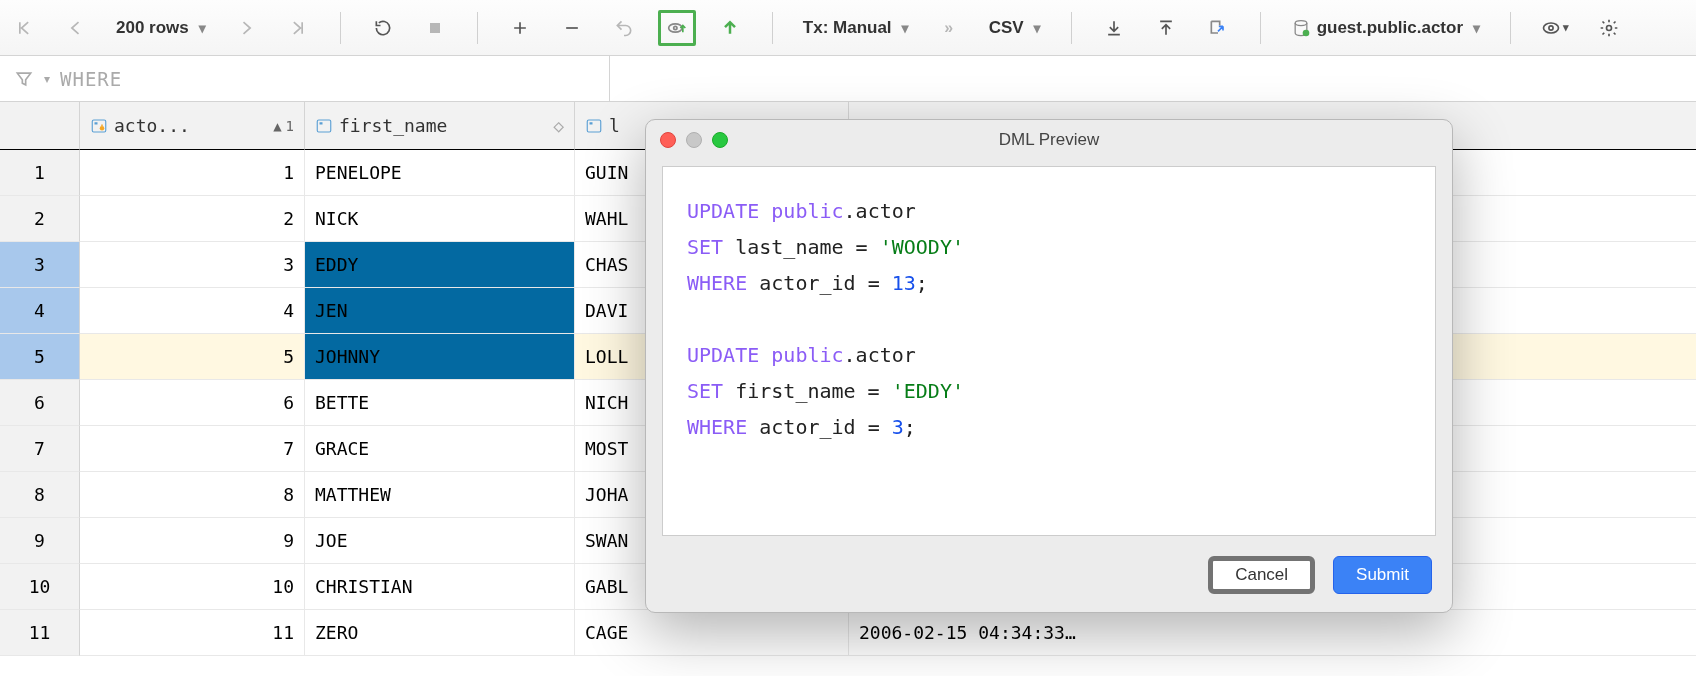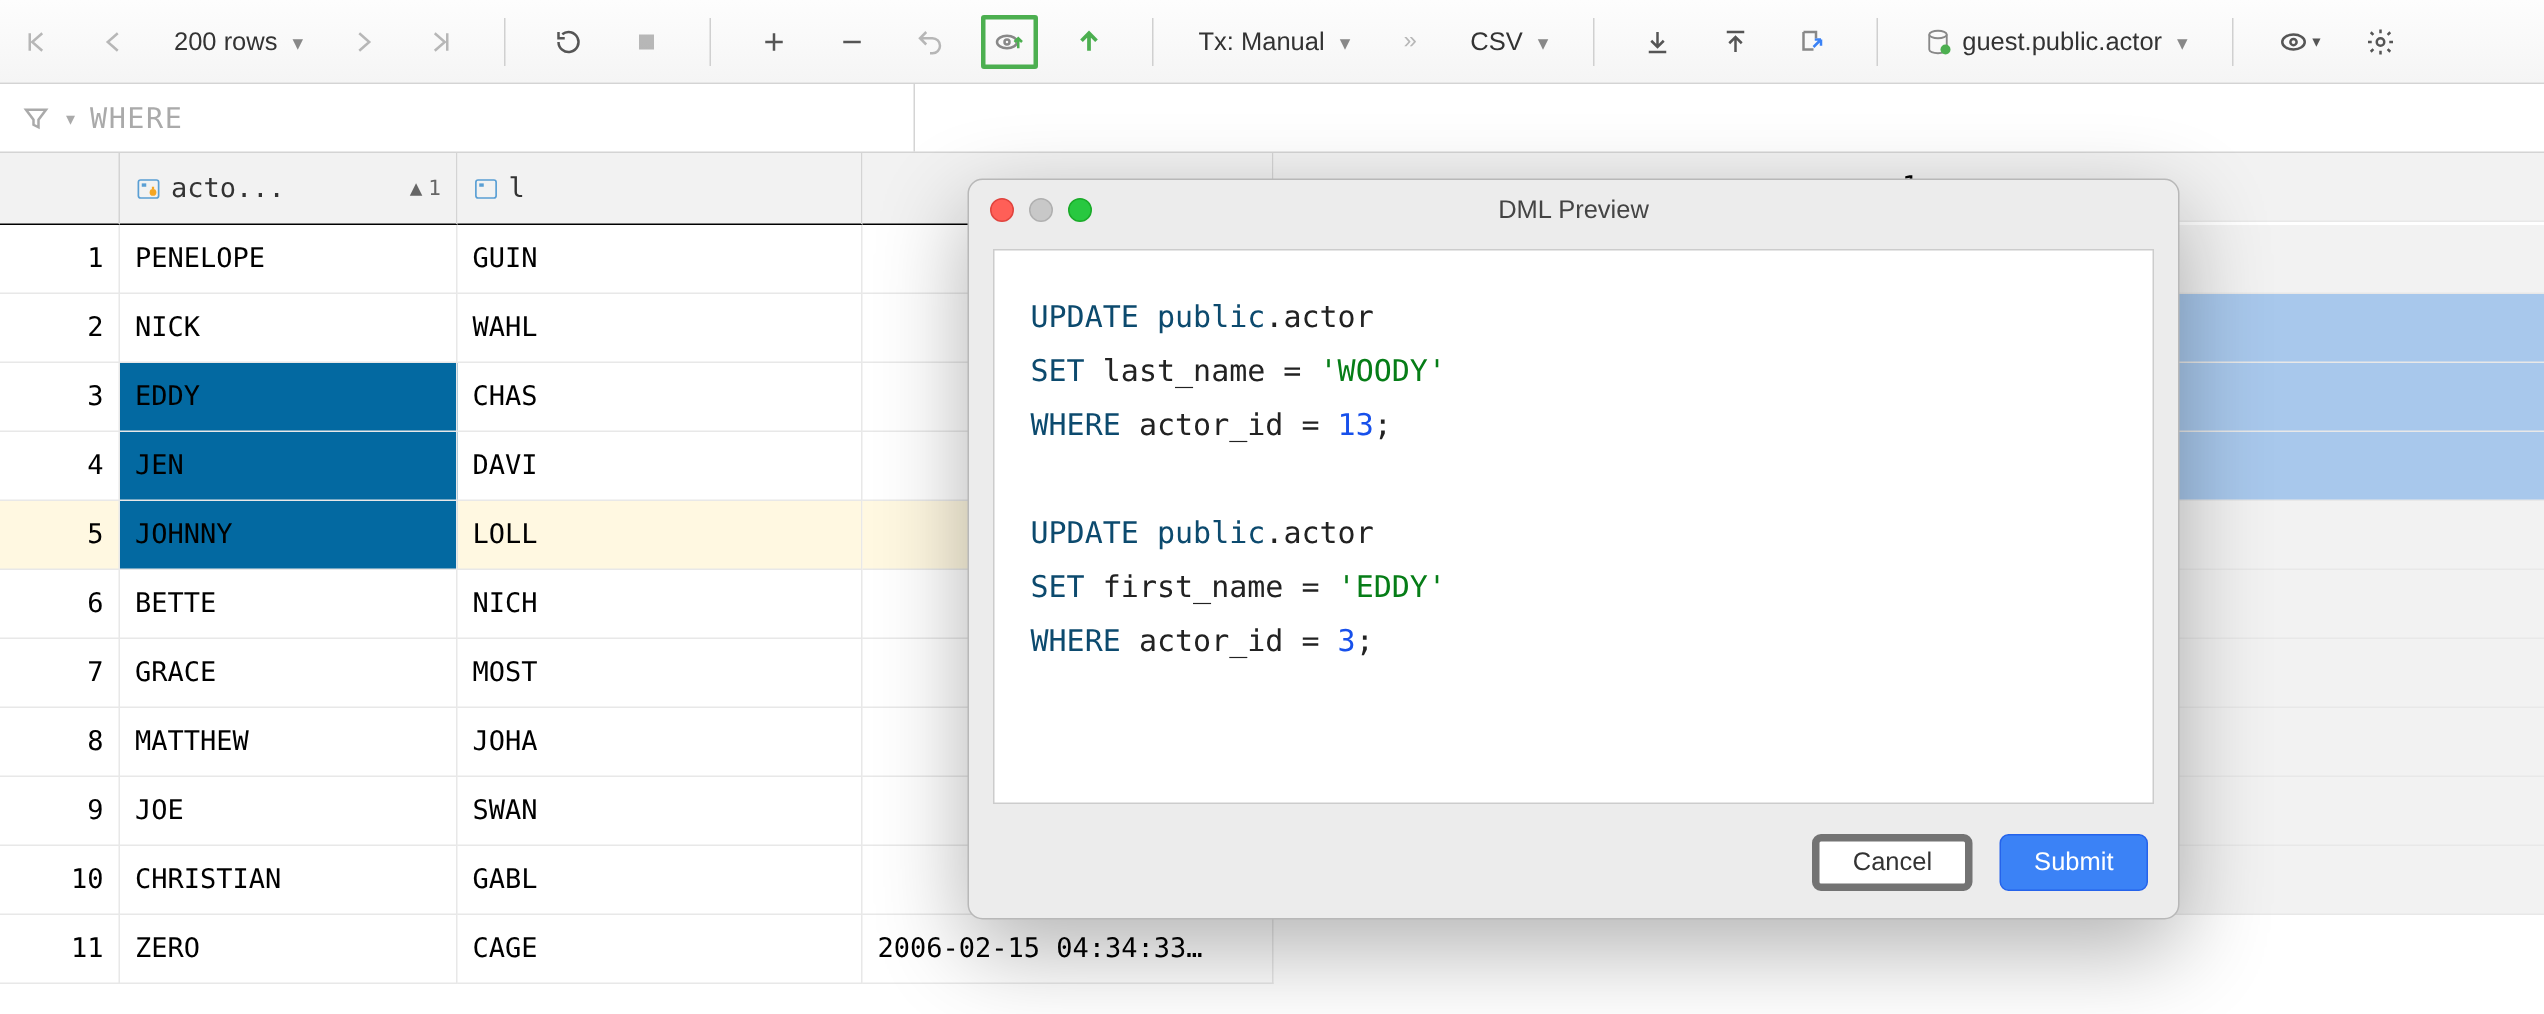--- a/index.html
+++ b/index.html
@@ -23,6 +23,7 @@
   background: linear-gradient(#fdfdfd, #f5f5f5);
   padding: 0 6px;
   gap: 16px;
+  font-weight: bold;
 }
 .tb-sep { width: 1px; height: 32px; background: #d0d0d0; margin: 0 8px; }
 .tb-btn {

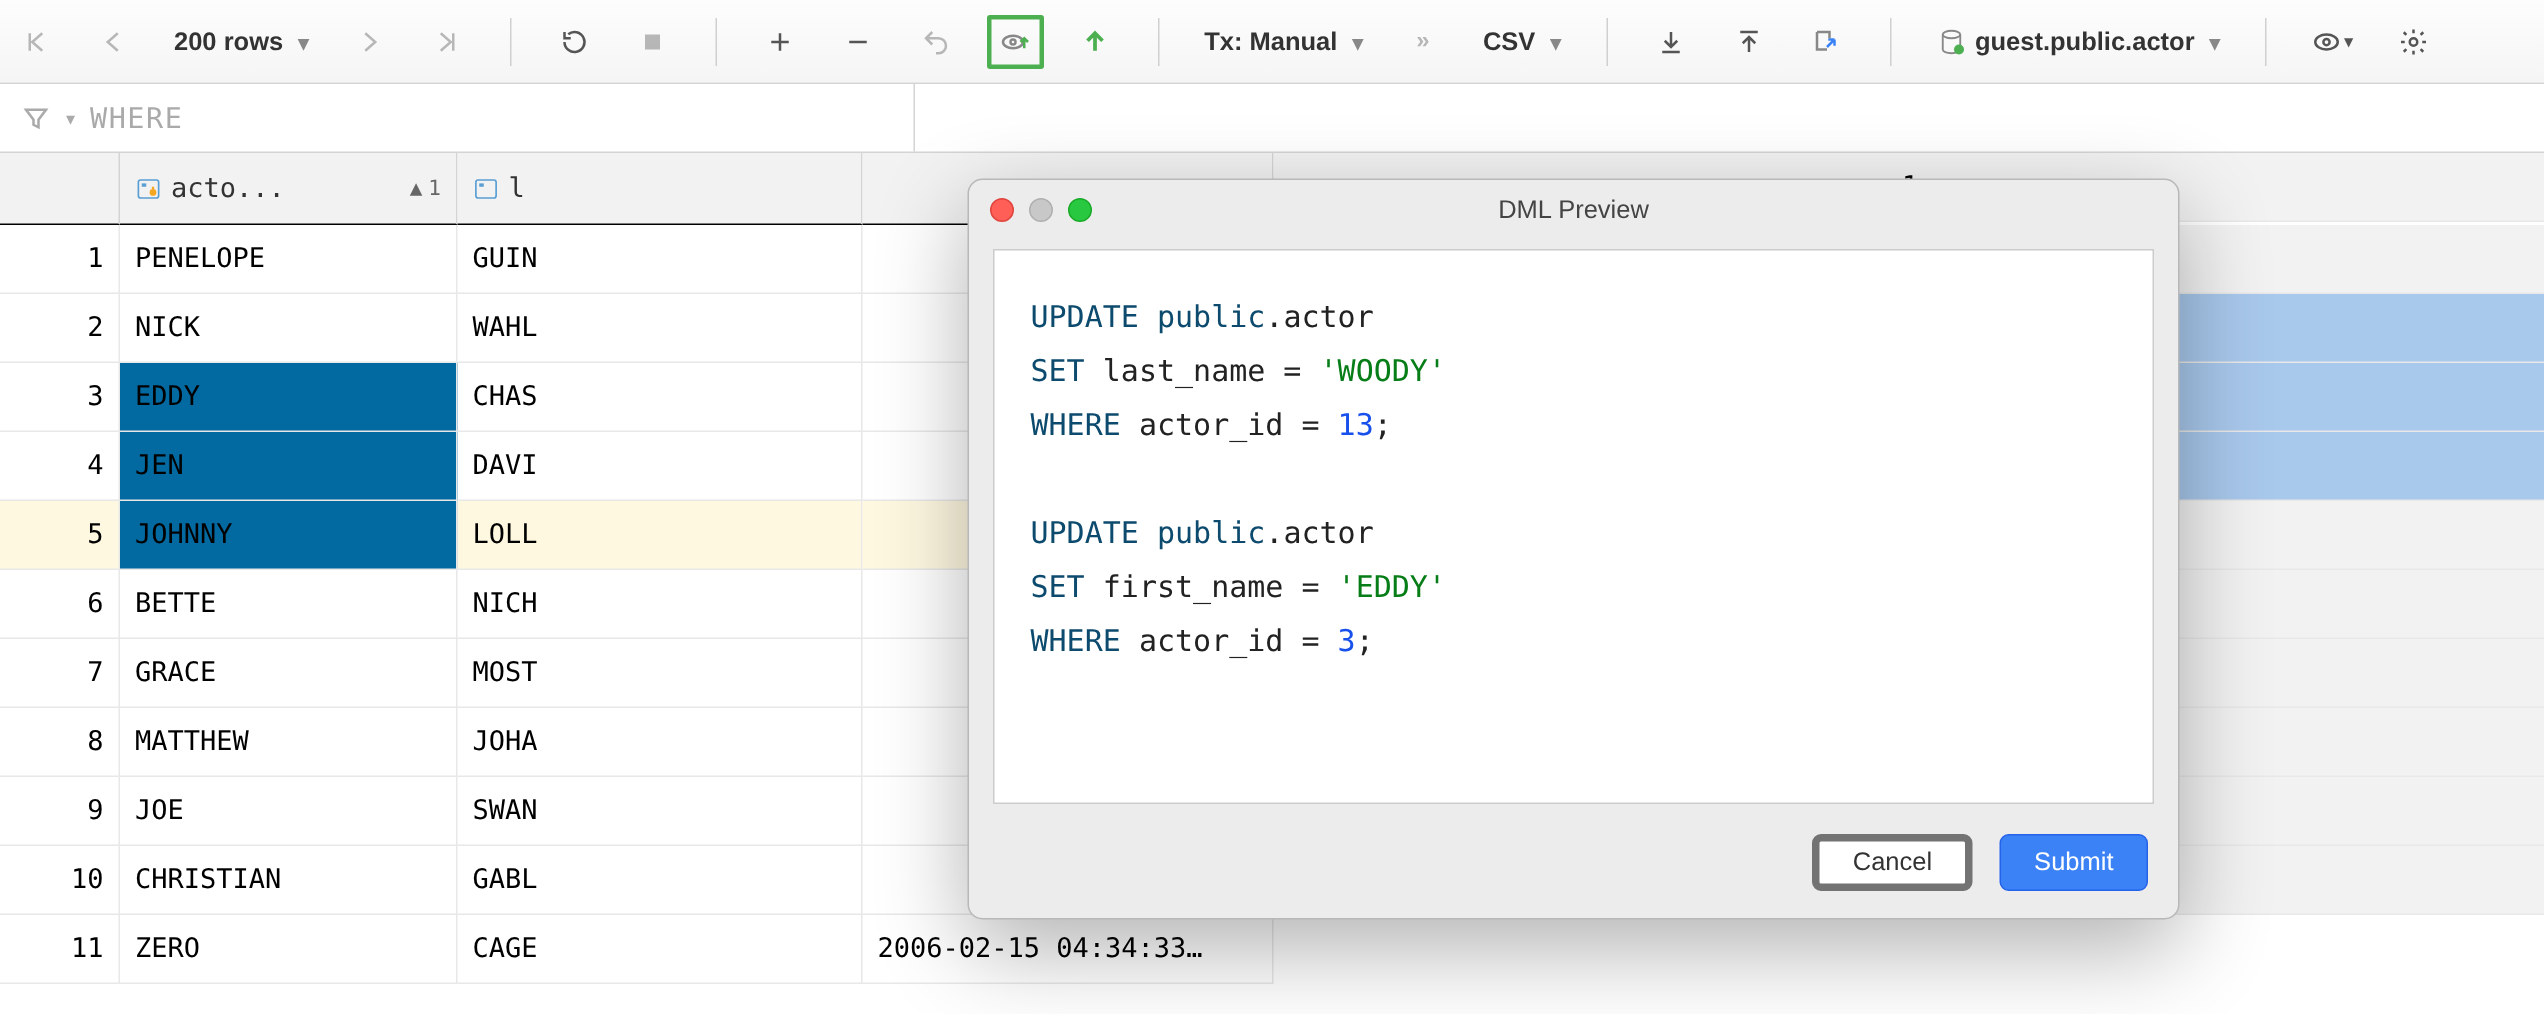--- a/index.html
+++ b/index.html
@@ -303,6 +303,14 @@
         <rect x="3" y="4" width="18" height="16" rx="2" fill="none" stroke="#5a9fd4" stroke-width="1.5"></rect>
         <rect x="6" y="7" width="4" height="3" fill="#5a9fd4"></rect>
       </svg>
+    <span>first_name</span>
+    <span class="diamond">◇</span>
+  </div>
+  <div class="hdr">
+    <svg class="col-icon" viewBox="0 0 24 24">
+        <rect x="3" y="4" width="18" height="16" rx="2" fill="none" stroke="#5a9fd4" stroke-width="1.5"></rect>
+        <rect x="6" y="7" width="4" height="3" fill="#5a9fd4"></rect>
+      </svg>
     <span>l</span>
   </div>
   <div class="hdr"></div>

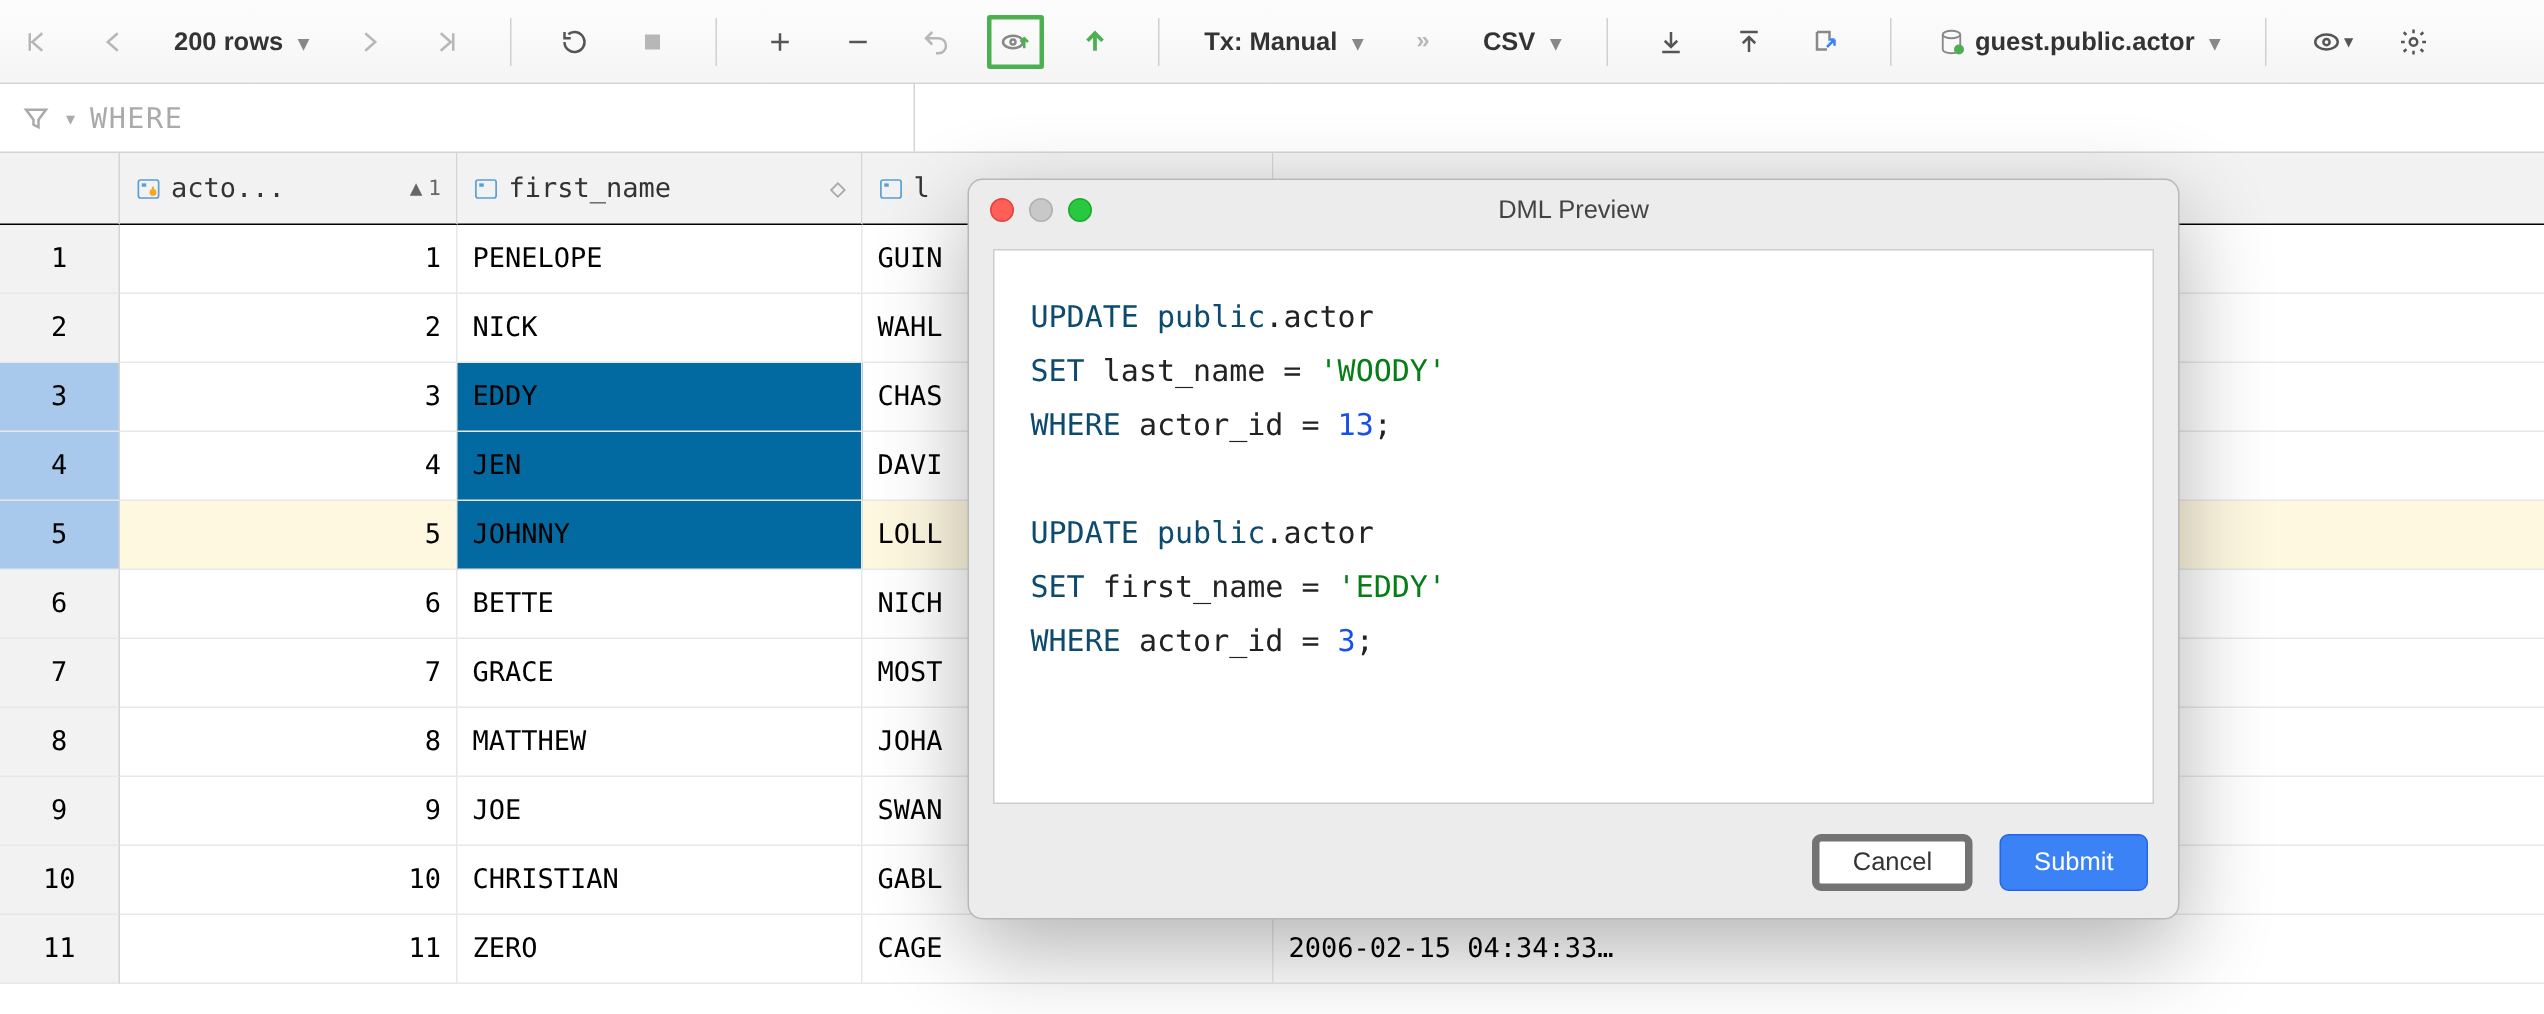--- a/index.html
+++ b/index.html
@@ -134,7 +134,7 @@
   line-height: 1.8;
   color: #222;
 }
-.sql-kw { color: #0c4a6e; }
+.sql-kw { color: #8b5cf6; }
 .sql-str { color: #067d17; }
 .sql-num { color: #1750eb; }
 .dlg-buttons {

